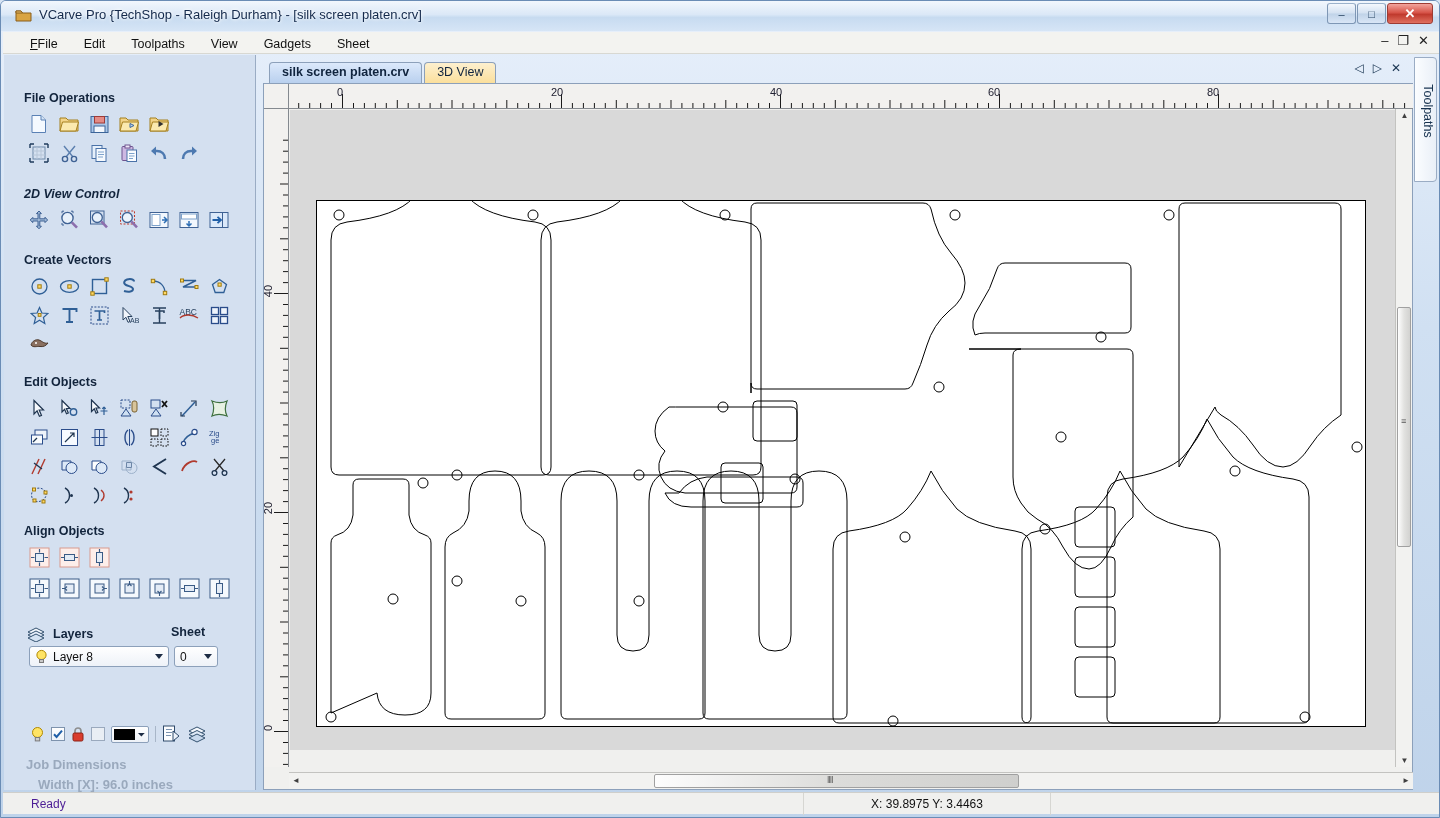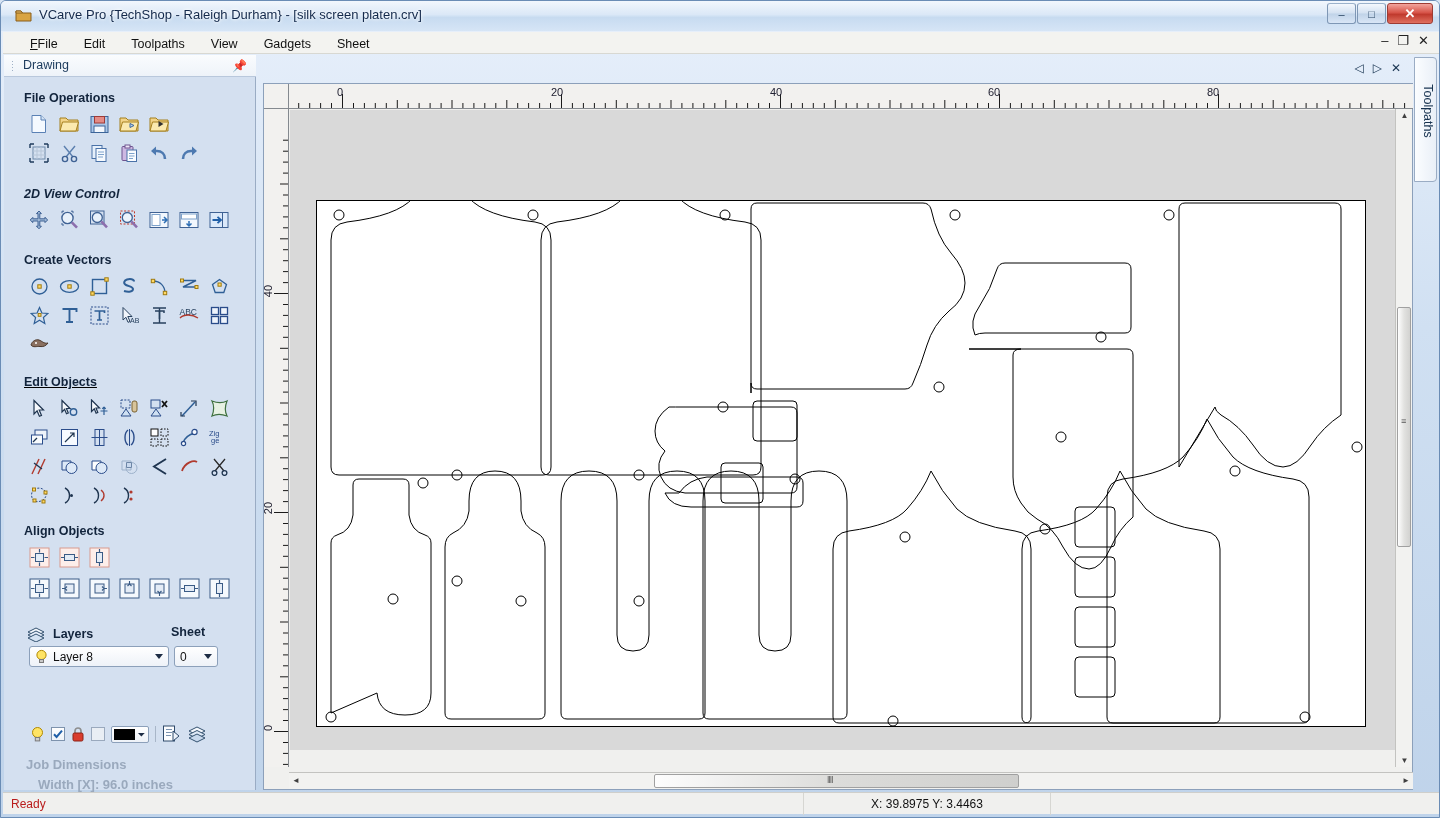--- a/index.html
+++ b/index.html
@@ -161,11 +161,6 @@
     </div>
 
     <div class="lpanel">
-      <div class="lpanel-head">
-        <div class="grip"></div>
-        <div class="lpanel-title">Drawing</div>
-        <div class="pin">📌</div>
-      </div>
 
       <div style="position:absolute; left:0; top:36px;">
         <div class="sect-title">File Operations</div>

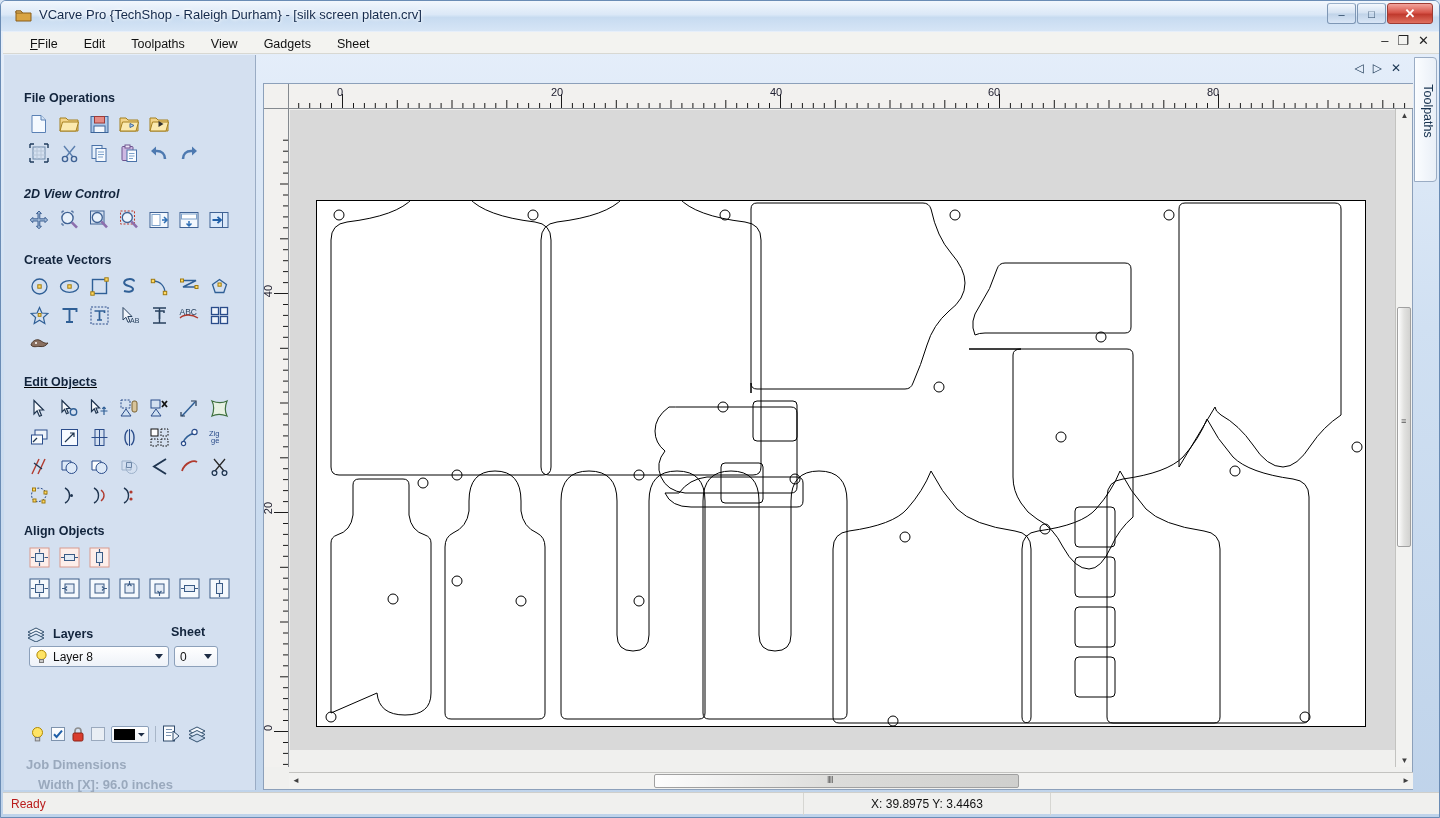--- a/index.html
+++ b/index.html
@@ -716,6 +716,10 @@
       </div>
     </div>
 
+    <div class="doctabs">
+      <div class="dtab active">silk screen platen.crv</div>
+      <div class="dtab inactive">3D View</div>
+    </div>
     <div class="tabnav">
       <span>◁</span>
       <span>▷</span>

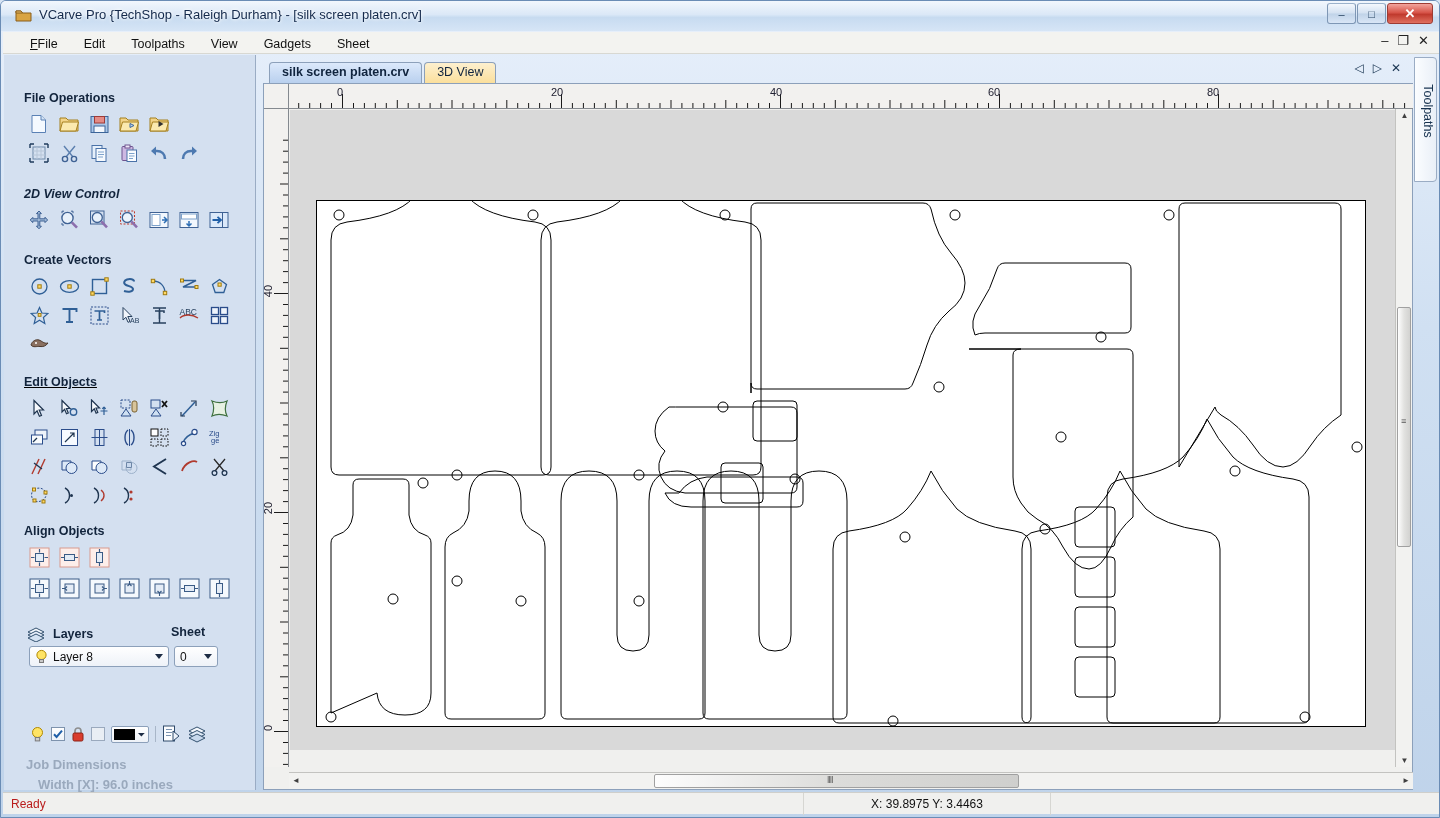--- a/index.html
+++ b/index.html
@@ -400,7 +400,7 @@
         </div>
       </div>
 
-      <div style="position:absolute; left:0; top:320px;text-decoration:underline;">
+      <div style="position:absolute; left:0; top:320px;">
         <div class="sect-title">Edit Objects</div>
         <div class="icon-row">
           <div class="ibtn">

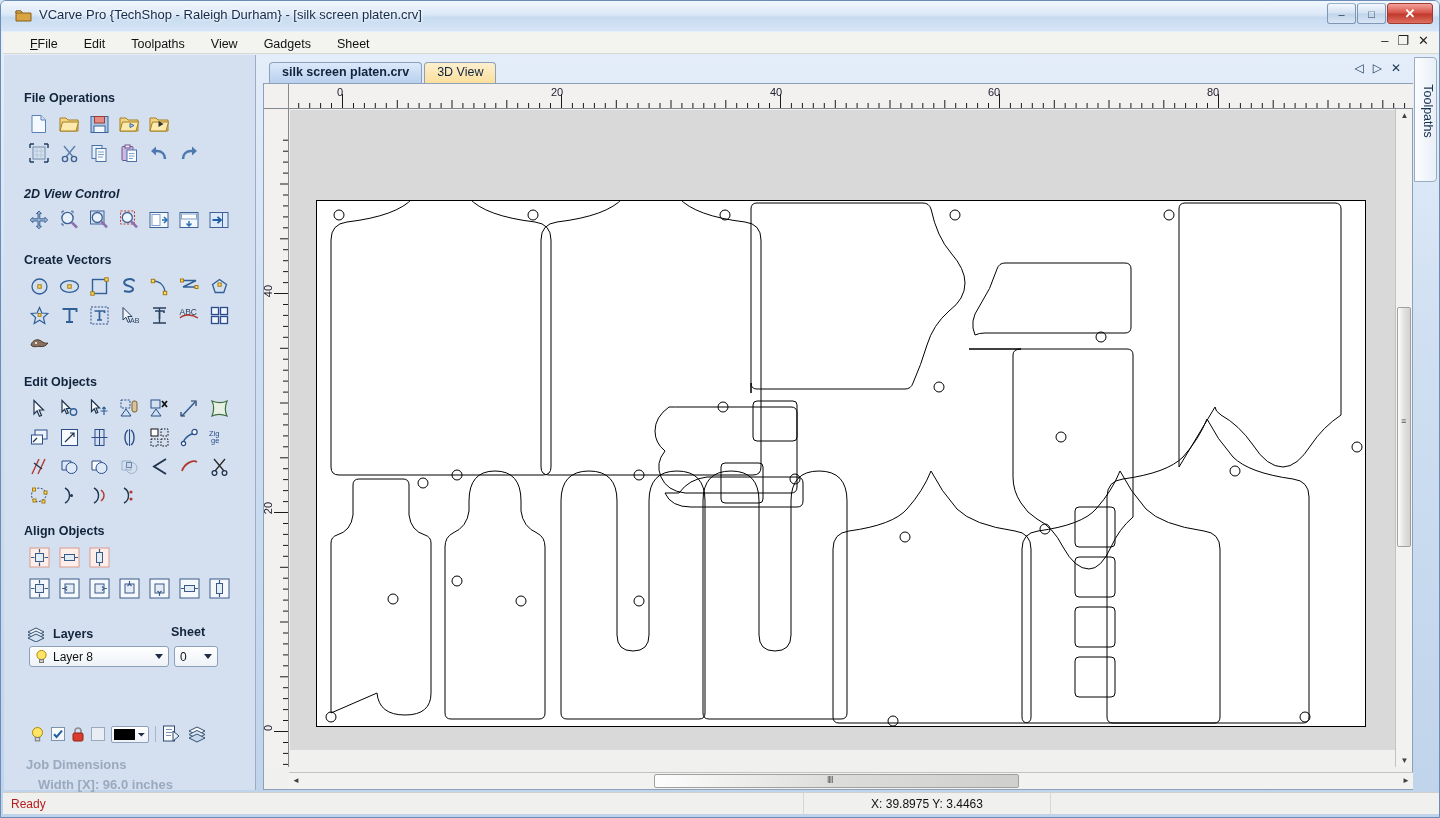--- a/index.html
+++ b/index.html
@@ -120,7 +120,7 @@
   
   .statusbar { position:absolute; left:2px; bottom:3px; width:1436px; height:22px;
      background:#f0f0ee; border-top:1px solid #cfcfcb; display:flex; align-items:center; }
-  .sb-ready { margin-left:8px; font-size:12px; color:#b91c1c; }
+  .sb-ready { margin-left:28px; font-size:12px; color:#4c1d95; }
   .sb-seg { position:absolute; left:800px; top:0; height:22px; width:248px;
      border-left:1px solid #d6d6d2; border-right:1px solid #d6d6d2;
      display:flex; align-items:center; justify-content:center; font-size:12px; color:#111; }

